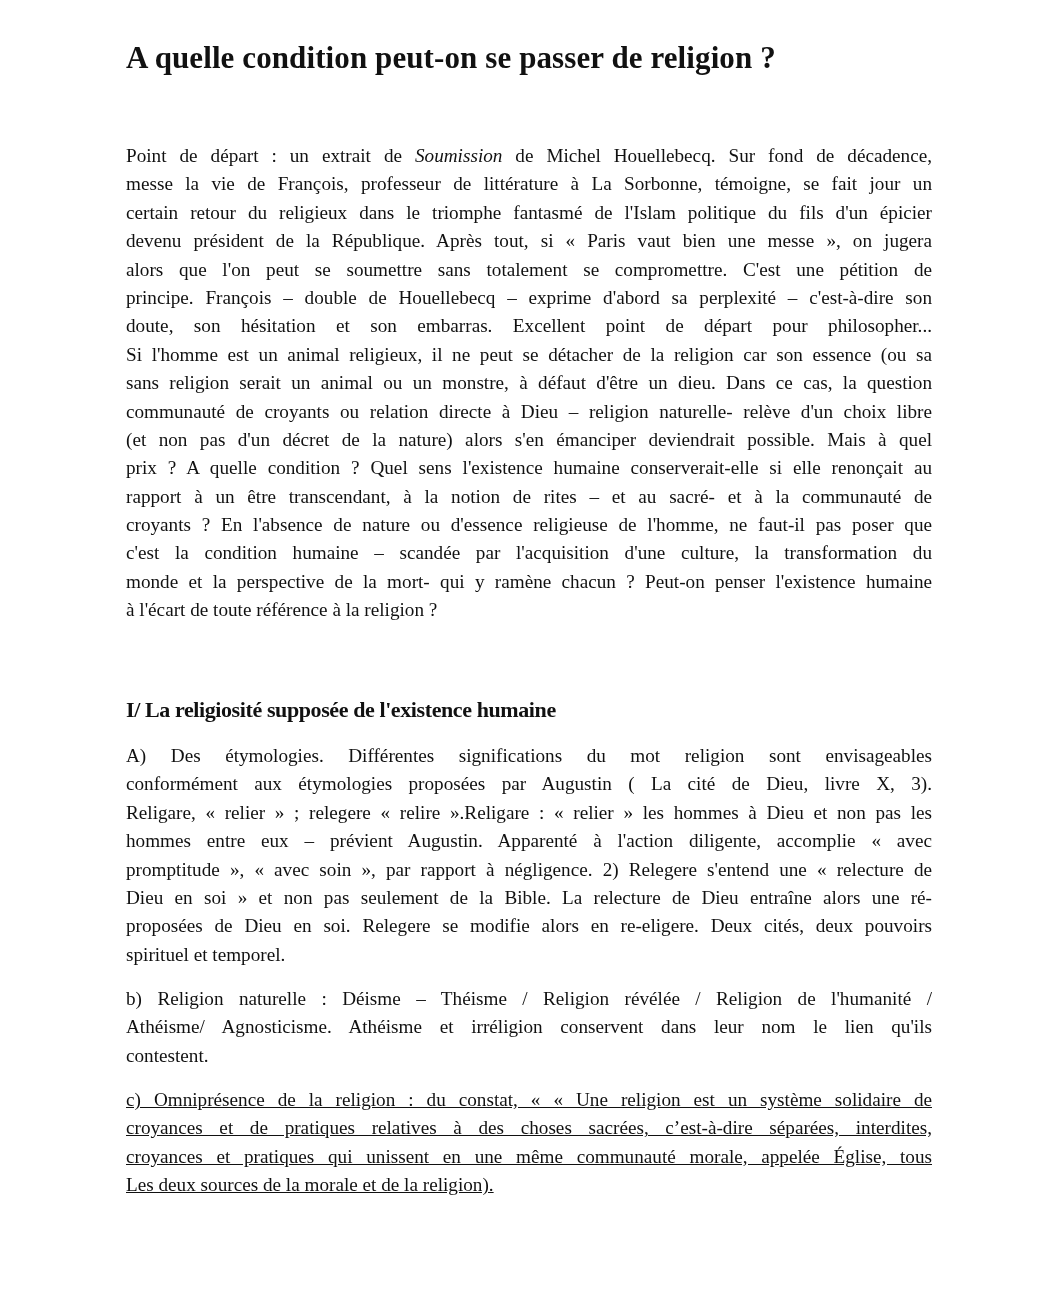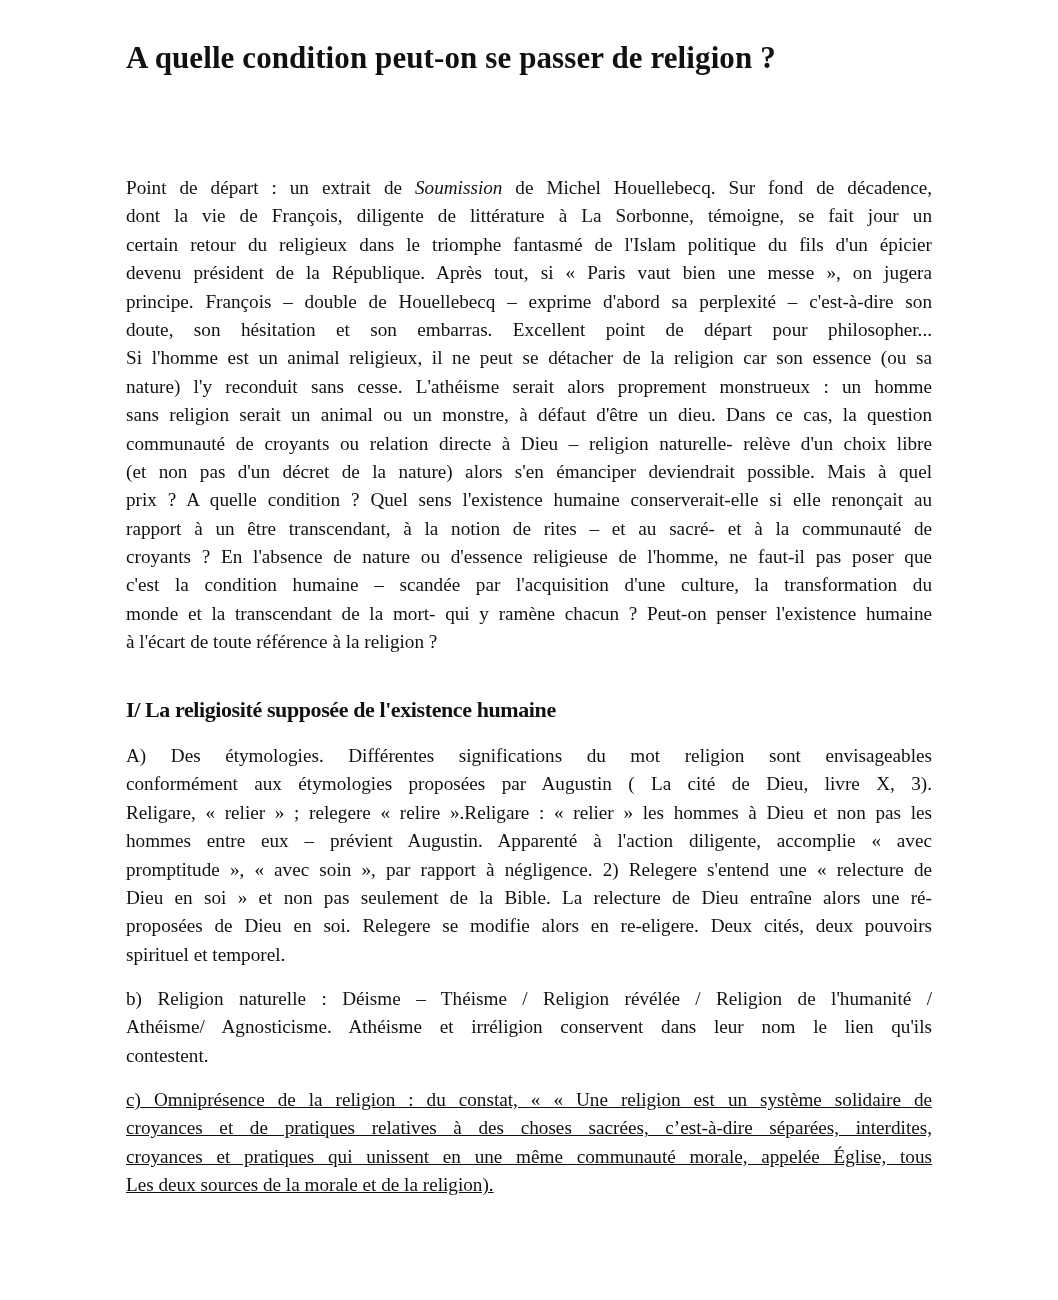--- a/index.html
+++ b/index.html
@@ -71,7 +71,7 @@
 
   <h1 class="title">A quelle condition peut-on se passer de religion ?</h1>
 
-  <div class="block" style="top:134px;margin-top:32px;">
+  <div class="block" style="top:134px;">
     <span class="line"><span>Point de départ : un extrait de </span><em>Soumission</em><span> de Michel Houellebecq. Sur fond de décadence,</span></span>
     <span class="line">dont la vie de François, diligente de littérature à La Sorbonne, témoigne, se fait jour un</span>
     <span class="line">certain retour du religieux dans le triomphe fantasmé de l'Islam politique du fils d'un épicier</span>

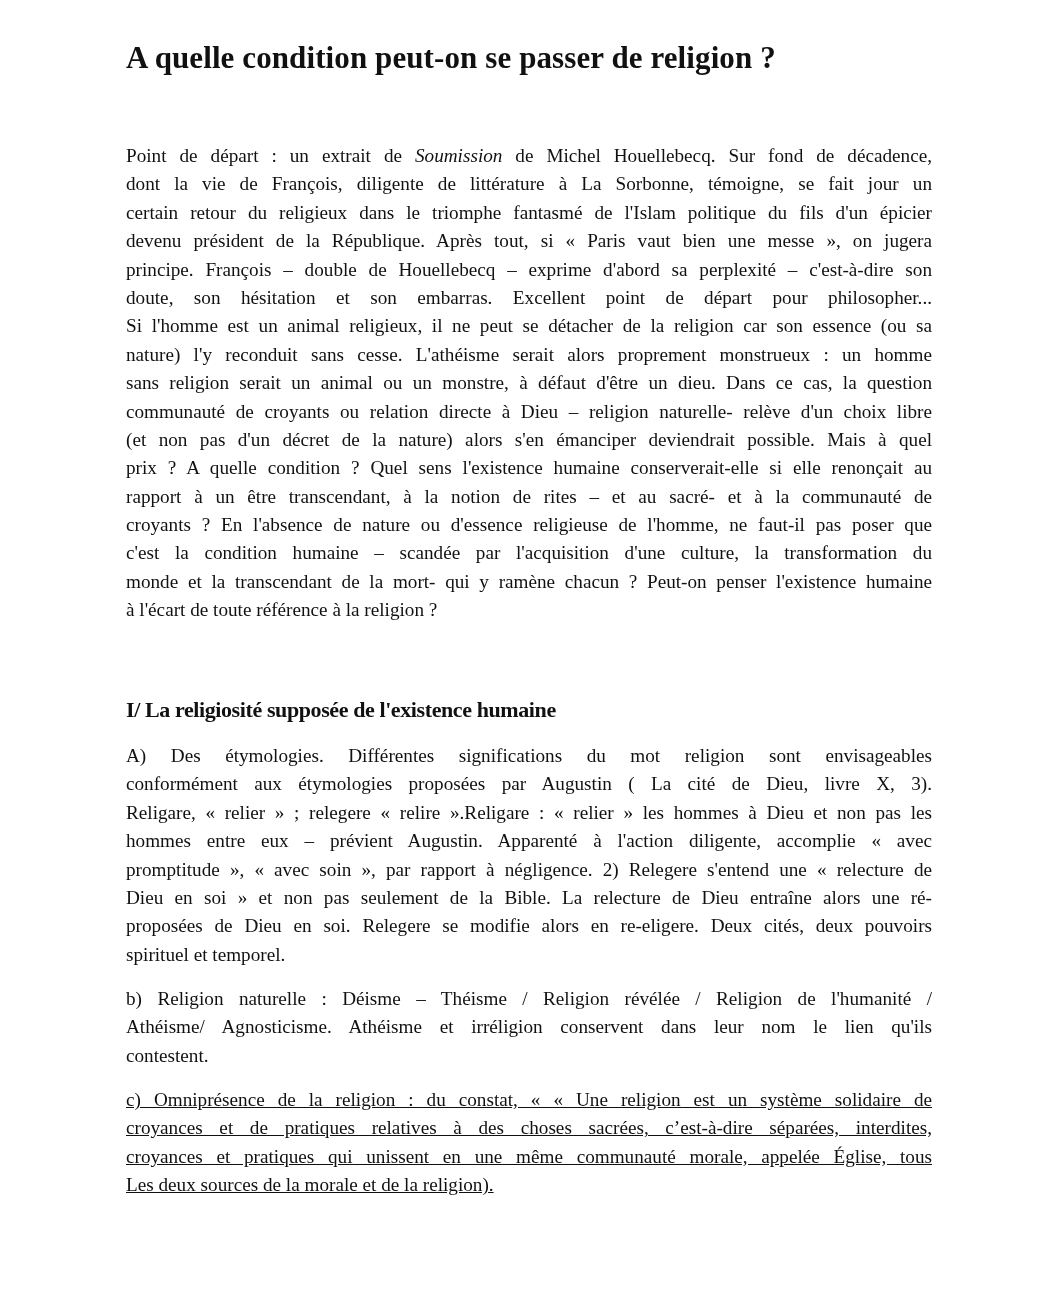--- a/index.html
+++ b/index.html
@@ -73,7 +73,7 @@
 
   <div class="block" style="top:134px;">
     <span class="line"><span>Point de départ : un extrait de </span><em>Soumission</em><span> de Michel Houellebecq. Sur fond de décadence,</span></span>
-    <span class="line">dont la vie de François, diligente de littérature à La Sorbonne, témoigne, se fait jour un</span>
+    <span class="line">messe la vie de François, professeur de littérature à La Sorbonne, témoigne, se fait jour un</span>
     <span class="line">certain retour du religieux dans le triomphe fantasmé de l'Islam politique du fils d'un épicier</span>
     <span class="line">devenu président de la République. Après tout, si « Paris vaut bien une messe », on jugera</span>
     <span class="line">principe. François – double de Houellebecq – exprime d'abord sa perplexité – c'est-à-dire son</span>

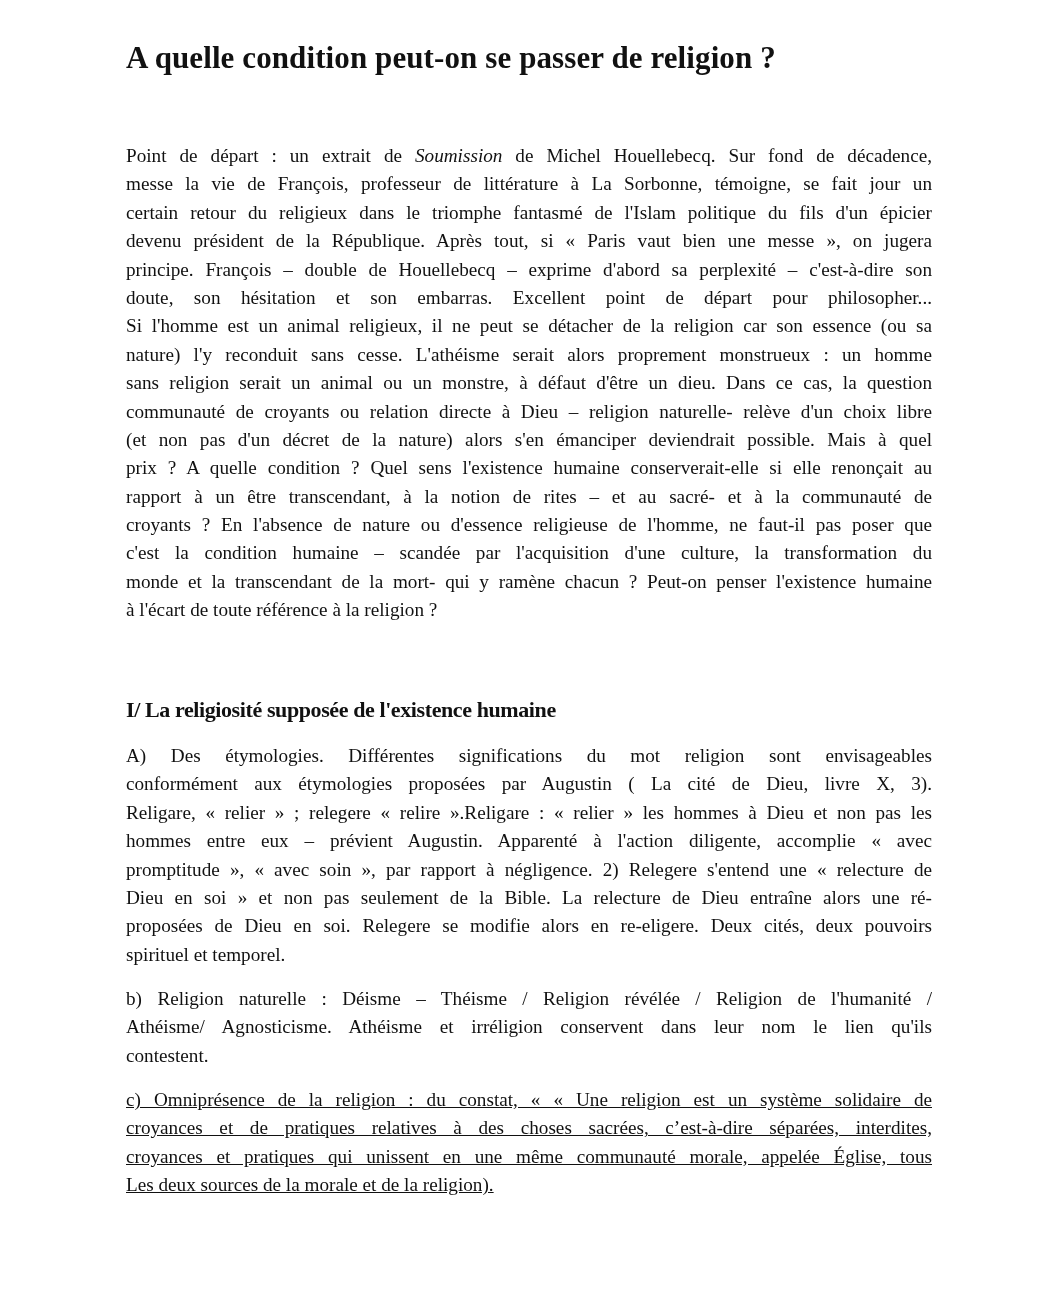--- a/index.html
+++ b/index.html
@@ -76,6 +76,7 @@
     <span class="line">messe la vie de François, professeur de littérature à La Sorbonne, témoigne, se fait jour un</span>
     <span class="line">certain retour du religieux dans le triomphe fantasmé de l'Islam politique du fils d'un épicier</span>
     <span class="line">devenu président de la République. Après tout, si « Paris vaut bien une messe », on jugera</span>
+    <span class="line">alors que l'on peut se soumettre sans totalement se compromettre. C'est une pétition de</span>
     <span class="line">principe. François – double de Houellebecq – exprime d'abord sa perplexité – c'est-à-dire son</span>
     <span class="line">doute, son hésitation et son embarras. Excellent point de départ pour philosopher...</span>
     <span class="line">Si l'homme est un animal religieux, il ne peut se détacher de la religion car son essence (ou sa</span>

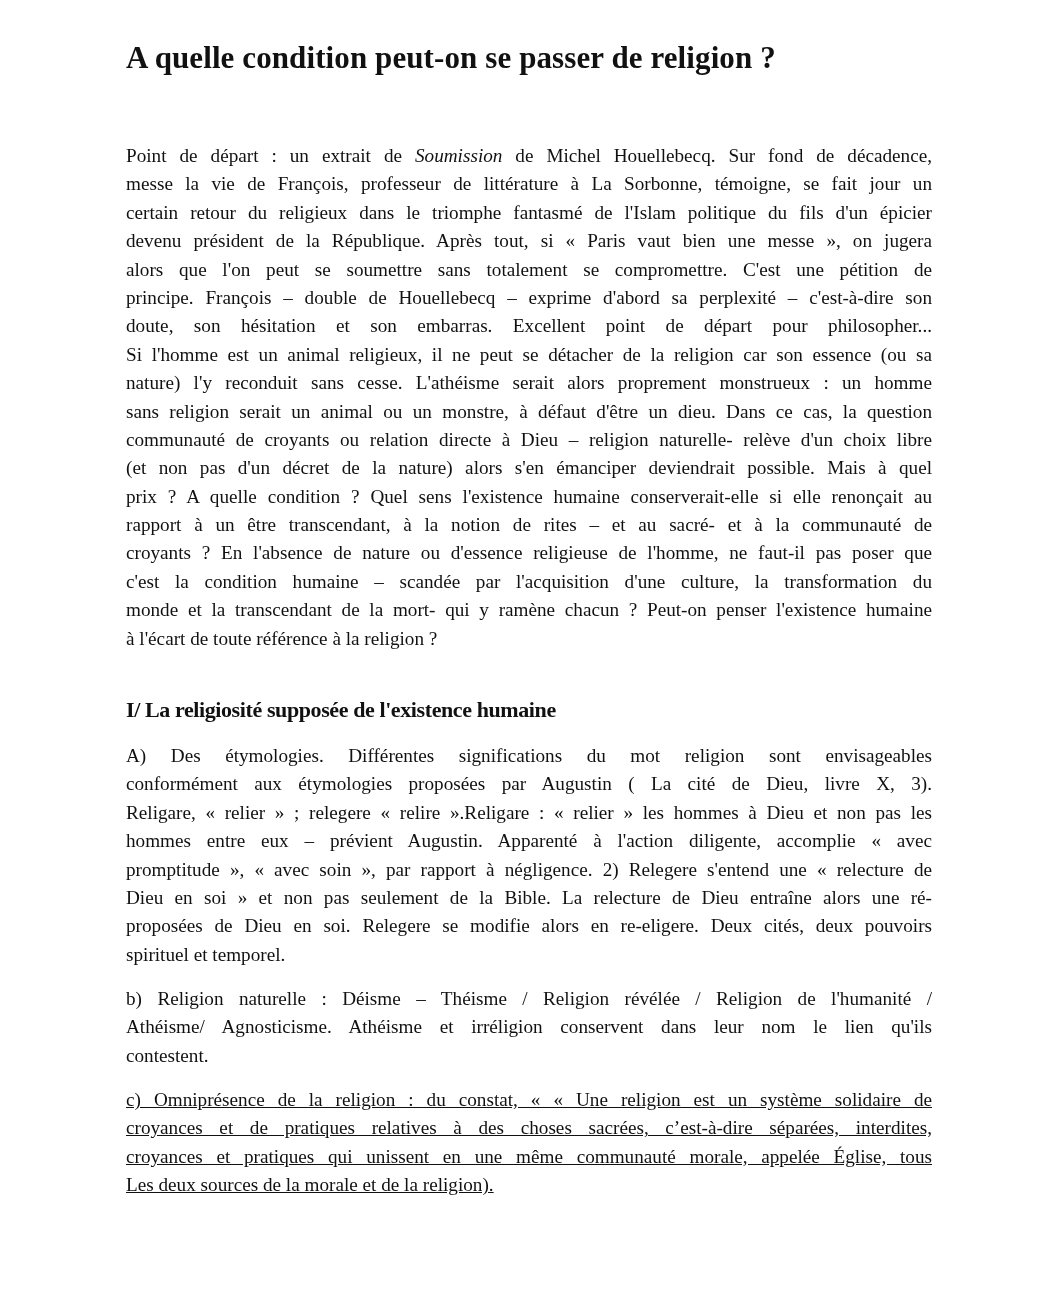--- a/index.html
+++ b/index.html
@@ -80,7 +80,6 @@
     <span class="line">principe. François – double de Houellebecq – exprime d'abord sa perplexité – c'est-à-dire son</span>
     <span class="line">doute, son hésitation et son embarras. Excellent point de départ pour philosopher...</span>
     <span class="line">Si l'homme est un animal religieux, il ne peut se détacher de la religion car son essence (ou sa</span>
-    <span class="line">nature) l'y reconduit sans cesse. L'athéisme serait alors proprement monstrueux : un homme</span>
     <span class="line">sans religion serait un animal ou un monstre, à défaut d'être un dieu. Dans ce cas, la question</span>
     <span class="line">communauté de croyants ou relation directe à Dieu – religion naturelle- relève d'un choix libre</span>
     <span class="line">(et non pas d'un décret de la nature) alors s'en émanciper deviendrait possible. Mais à quel</span>

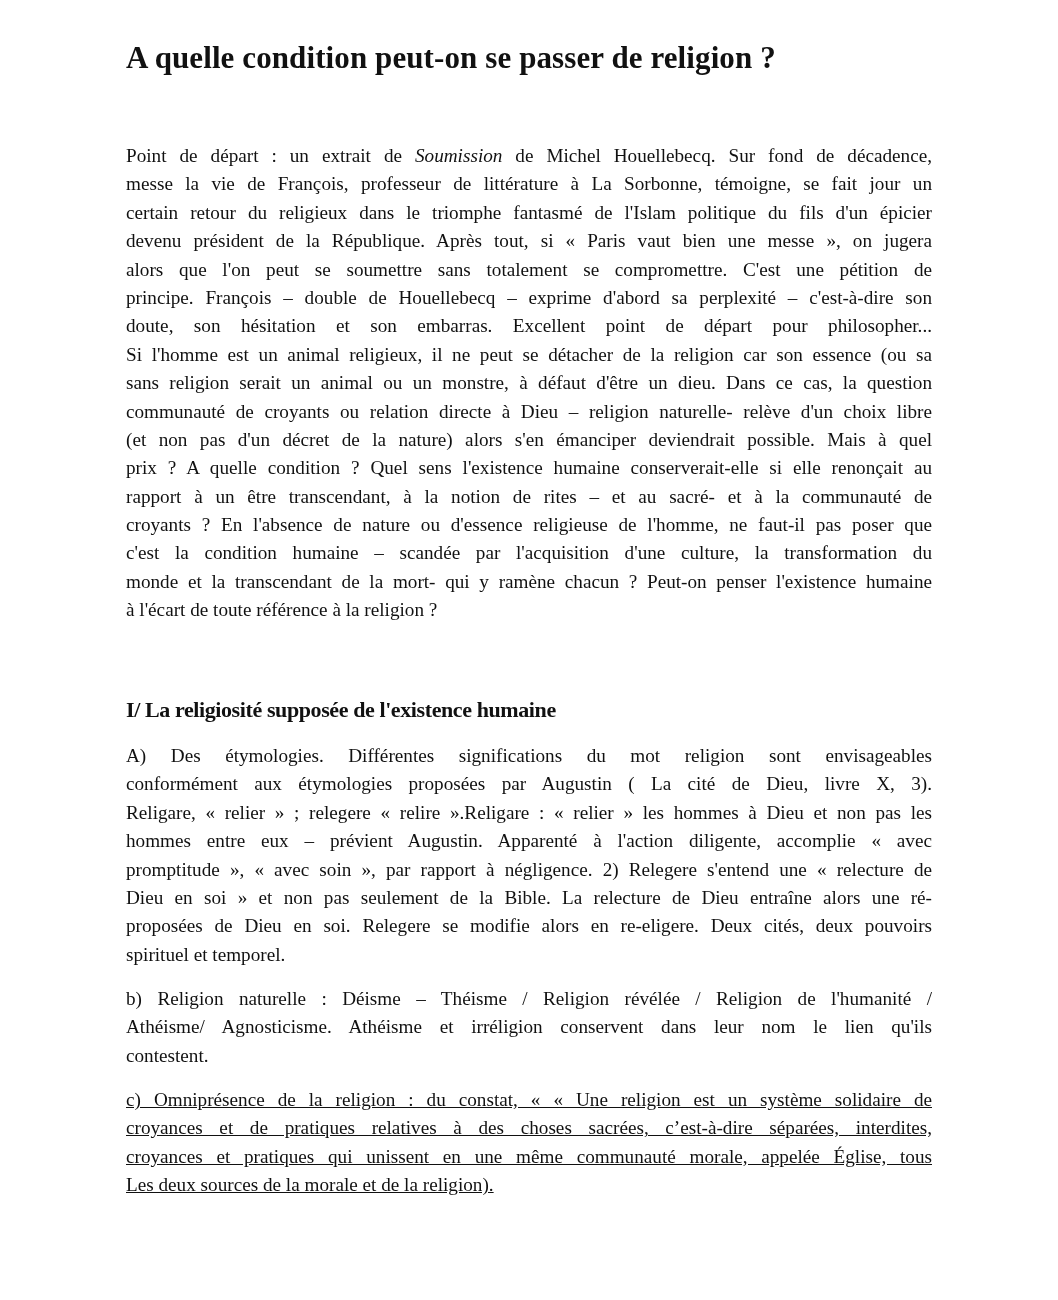--- a/index.html
+++ b/index.html
@@ -87,7 +87,7 @@
     <span class="line">rapport à un être transcendant, à la notion de rites – et au sacré- et à la communauté de</span>
     <span class="line">croyants ?  En l'absence de nature ou d'essence religieuse de l'homme, ne faut-il pas poser que</span>
     <span class="line">c'est la condition humaine – scandée par l'acquisition d'une culture, la transformation du</span>
-    <span class="line">monde et la transcendant de la mort- qui y ramène chacun ? Peut-on penser l'existence humaine</span>
+    <span class="line">monde et la perspective de la mort- qui y ramène chacun ? Peut-on penser l'existence humaine</span>
     <span class="line last">à l'écart de toute référence à la religion ?</span>
   </div>
 

